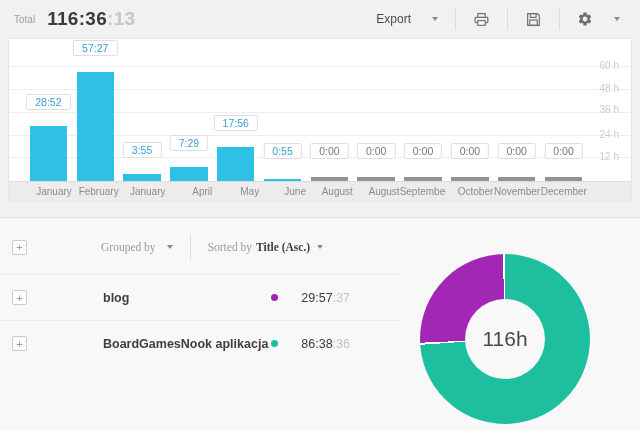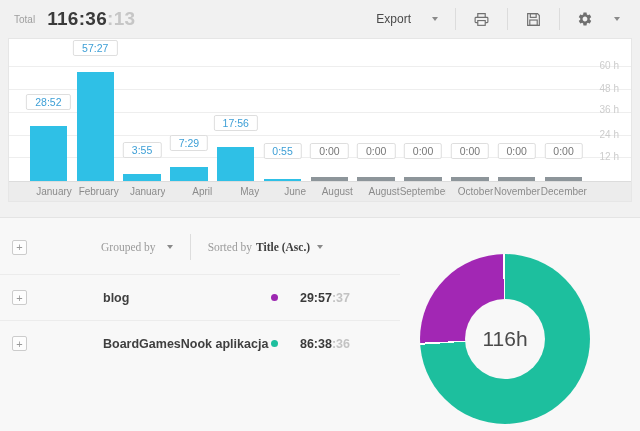--- a/index.html
+++ b/index.html
@@ -52,7 +52,7 @@
          padding:0 50px 0 12px; cursor:pointer; }
   .row-title { margin-left:76px; font-size:12.5px; font-weight:bold; color:#3f3f3f; }
   .dot { margin-left:auto; width:7px; height:7px; border-radius:50%; margin-right:14px; flex:0 0 auto; }
-  .row-time { font-size:12.5px; font-weight:bold; color:#3a3a3a; min-width:58px; text-align:right; }
+  .row-time { font-size:12.5px; font-weight:normal; color:#3a3a3a; min-width:58px; text-align:right; }
   .row-time .sec { color:#c3c3c3; }
 
   

